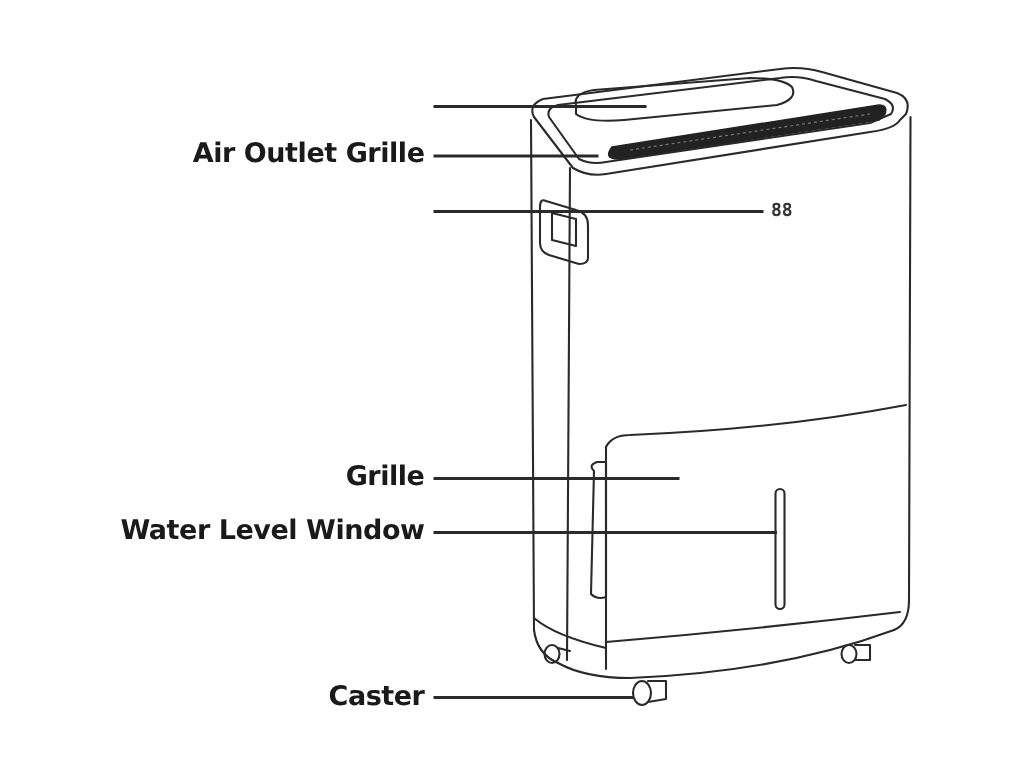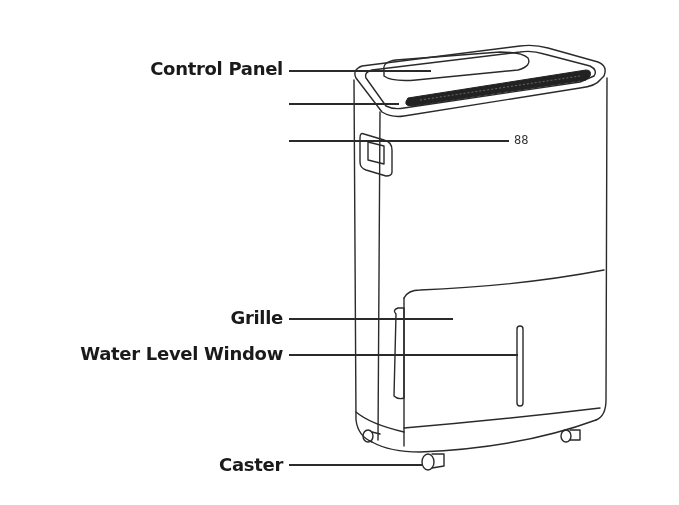--- a/index.html
+++ b/index.html
@@ -106,7 +106,6 @@
 
   <span class="display-digits">88</span>
 
-  <div class="label" style="right:396px; top:59px;">Control Panel</div>
   <div class="leader" style="left:289px; top:70px; width:142px;"></div>
 
   <div class="leader" style="left:289px; top:103px; width:110px;"></div>

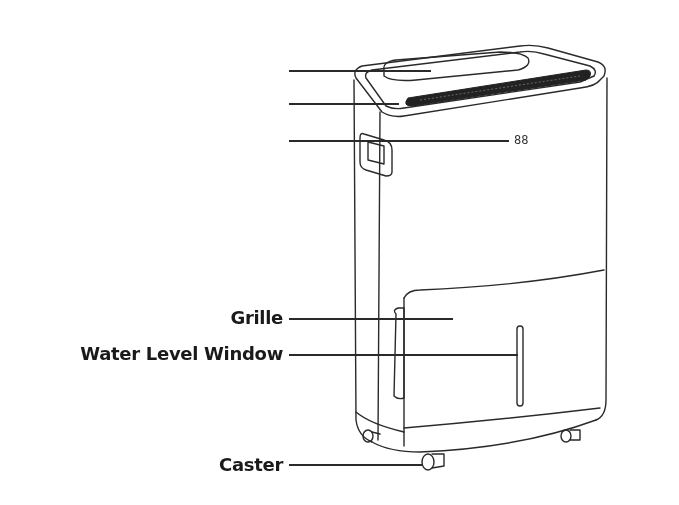--- a/index.html
+++ b/index.html
@@ -108,6 +108,7 @@
 
   <div class="leader" style="left:289px; top:70px; width:142px;"></div>
 
+  <div class="label" style="right:396px; top:93px;">Air Outlet Grille</div>
   <div class="leader" style="left:289px; top:103px; width:110px;"></div>
 
   <div class="leader" style="left:289px; top:140px; width:220px;"></div>

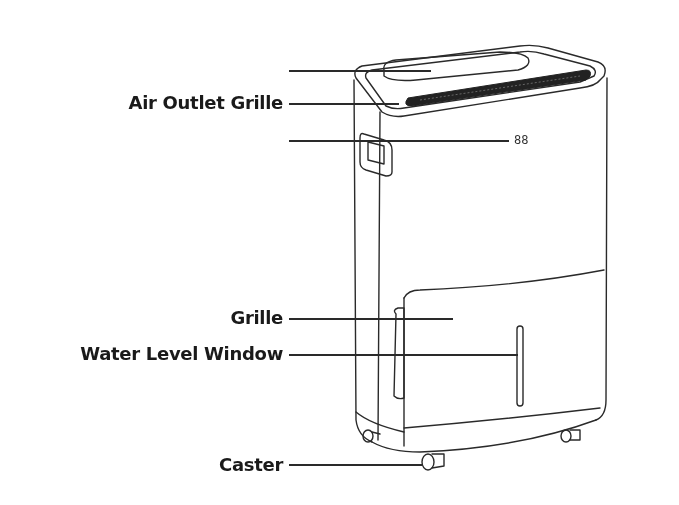--- a/index.html
+++ b/index.html
@@ -44,7 +44,7 @@
       top: 133px;
       font-family: "DejaVu Sans Mono", monospace;
       font-size: 12px;
-      font-weight: normal;
+      font-weight: bold;
       color: #333333;
       letter-spacing: 0px;
     }

